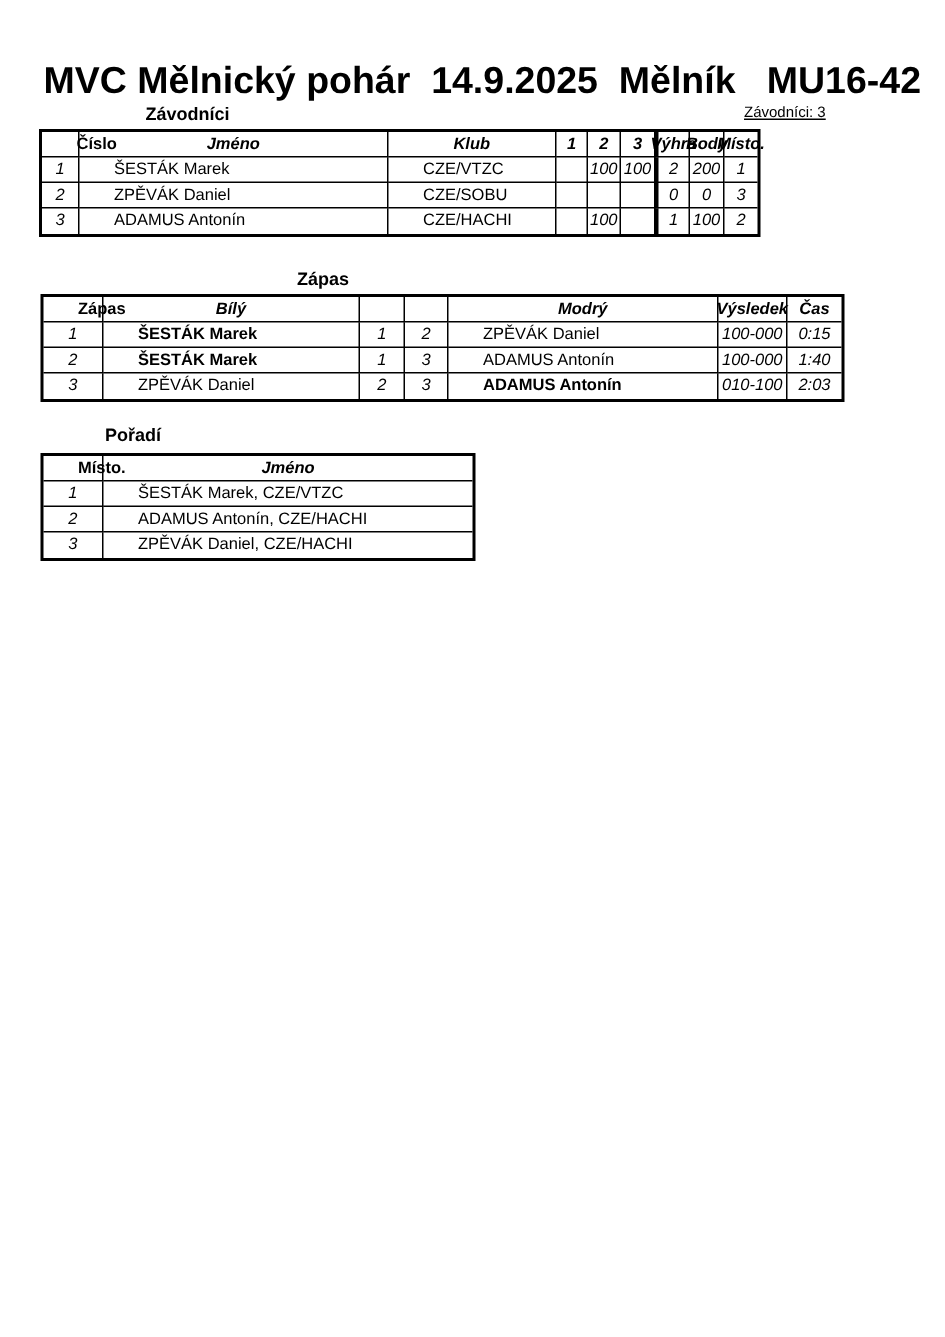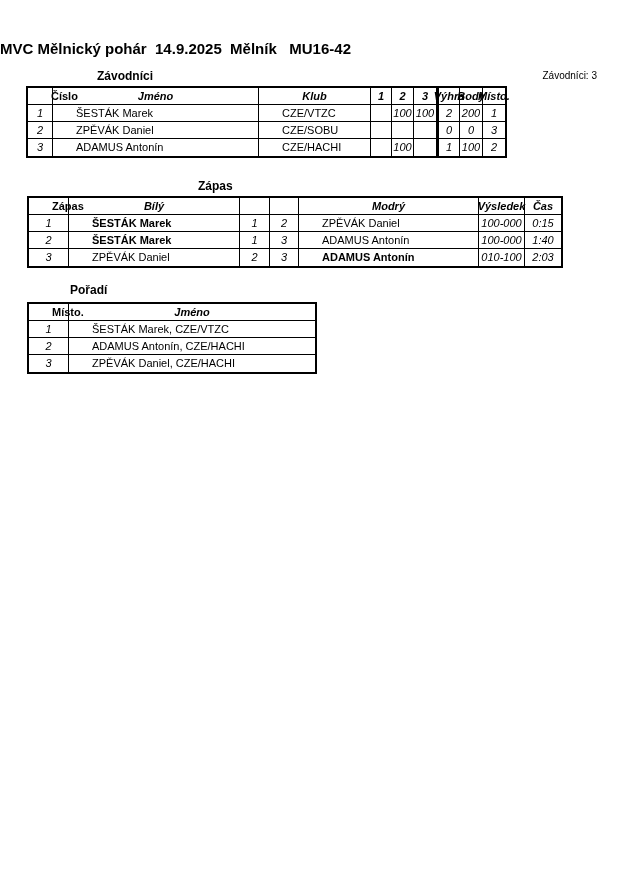--- a/index.html
+++ b/index.html
@@ -10,8 +10,8 @@
   }
   .abs{position:absolute;}
   .page-title{
-    top:40px;left:0;width:614px;text-align:left;
-    font-size:15px;font-weight:bold;white-space:pre;letter-spacing:0px;
+    top:40px;left:0;width:614px;text-align:right;
+    font-size:25px;font-weight:bold;white-space:pre;letter-spacing:0px;
   }
   .section-title{font-size:12px;font-weight:bold;width:200px;white-space:nowrap;}
   .count-label{top:70px;left:477px;width:120px;text-align:right;font-size:10px;}

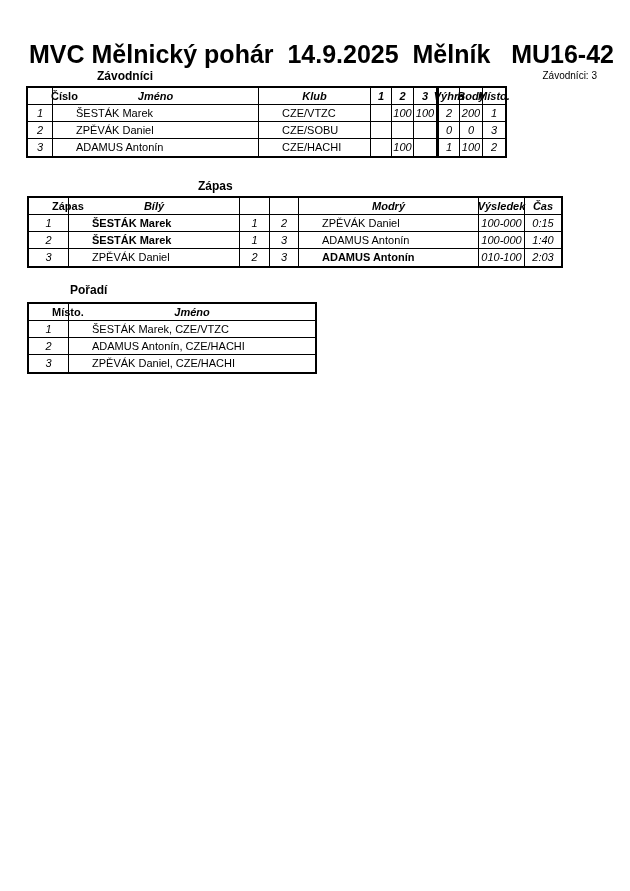--- a/index.html
+++ b/index.html
@@ -14,7 +14,7 @@
     font-size:25px;font-weight:bold;white-space:pre;letter-spacing:0px;
   }
   .section-title{font-size:12px;font-weight:bold;width:200px;white-space:nowrap;}
-  .count-label{top:70px;left:477px;width:120px;text-align:right;font-size:10px;}
+  .count-label{top:70px;left:496px;width:120px;font-size:10px;text-decoration:underline;}
 
   .tbl{position:absolute;border:2px solid #000;background:#fff;display:grid;}
   .tbl .c{

